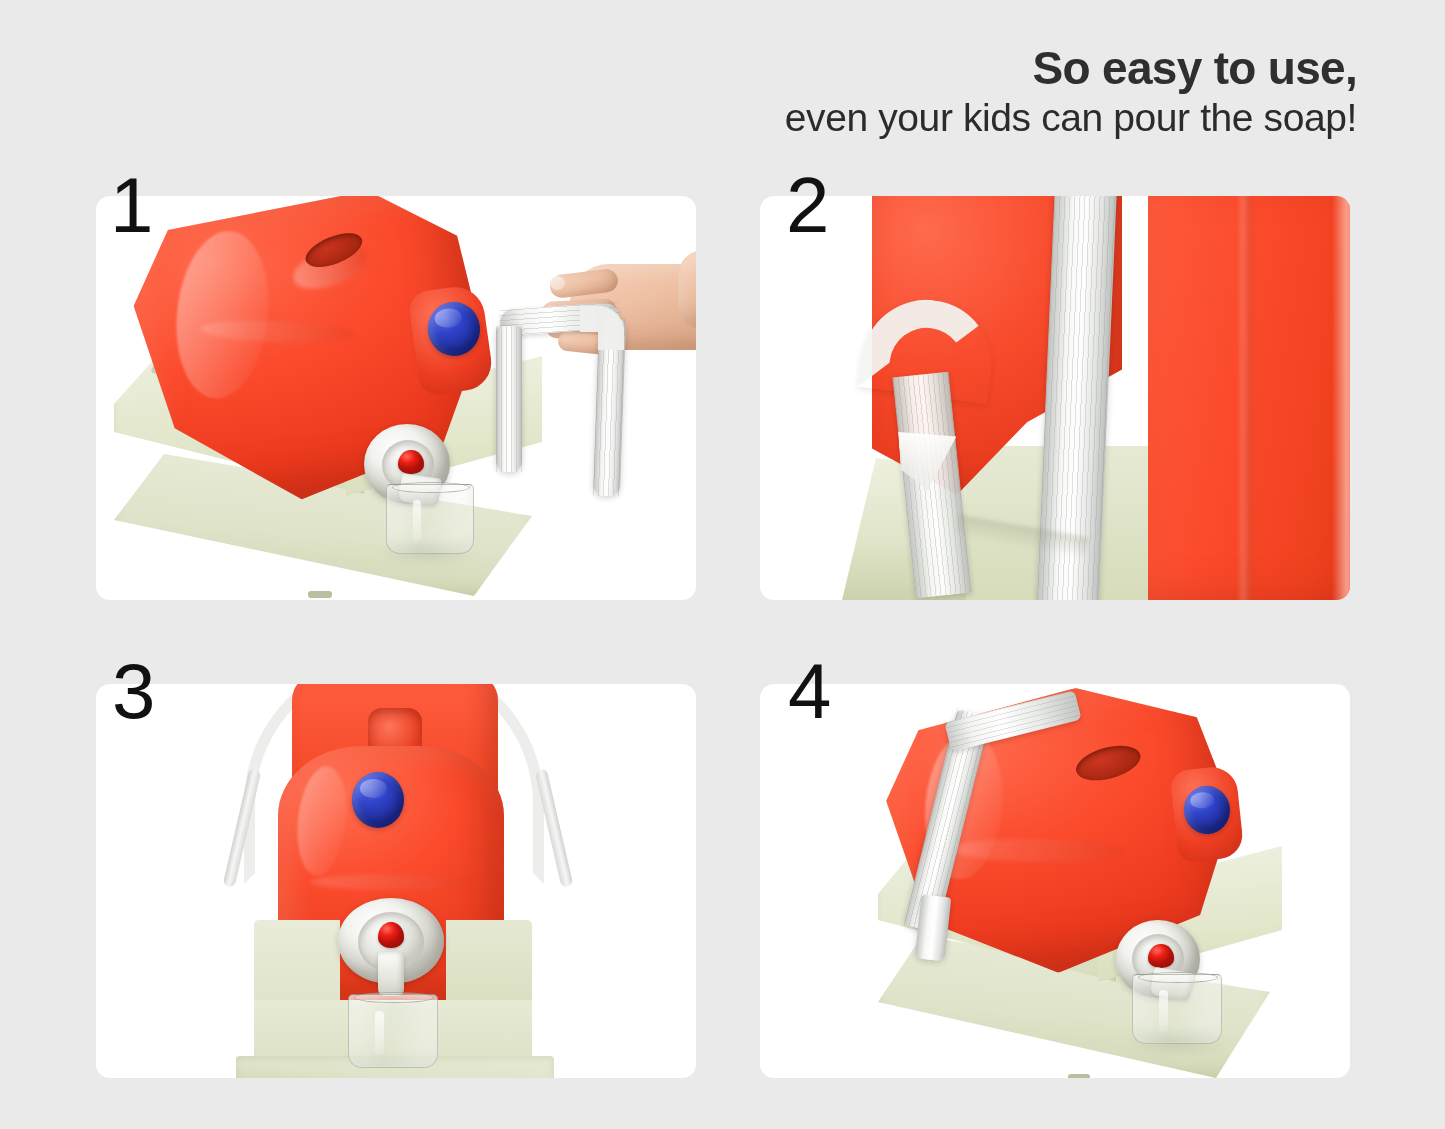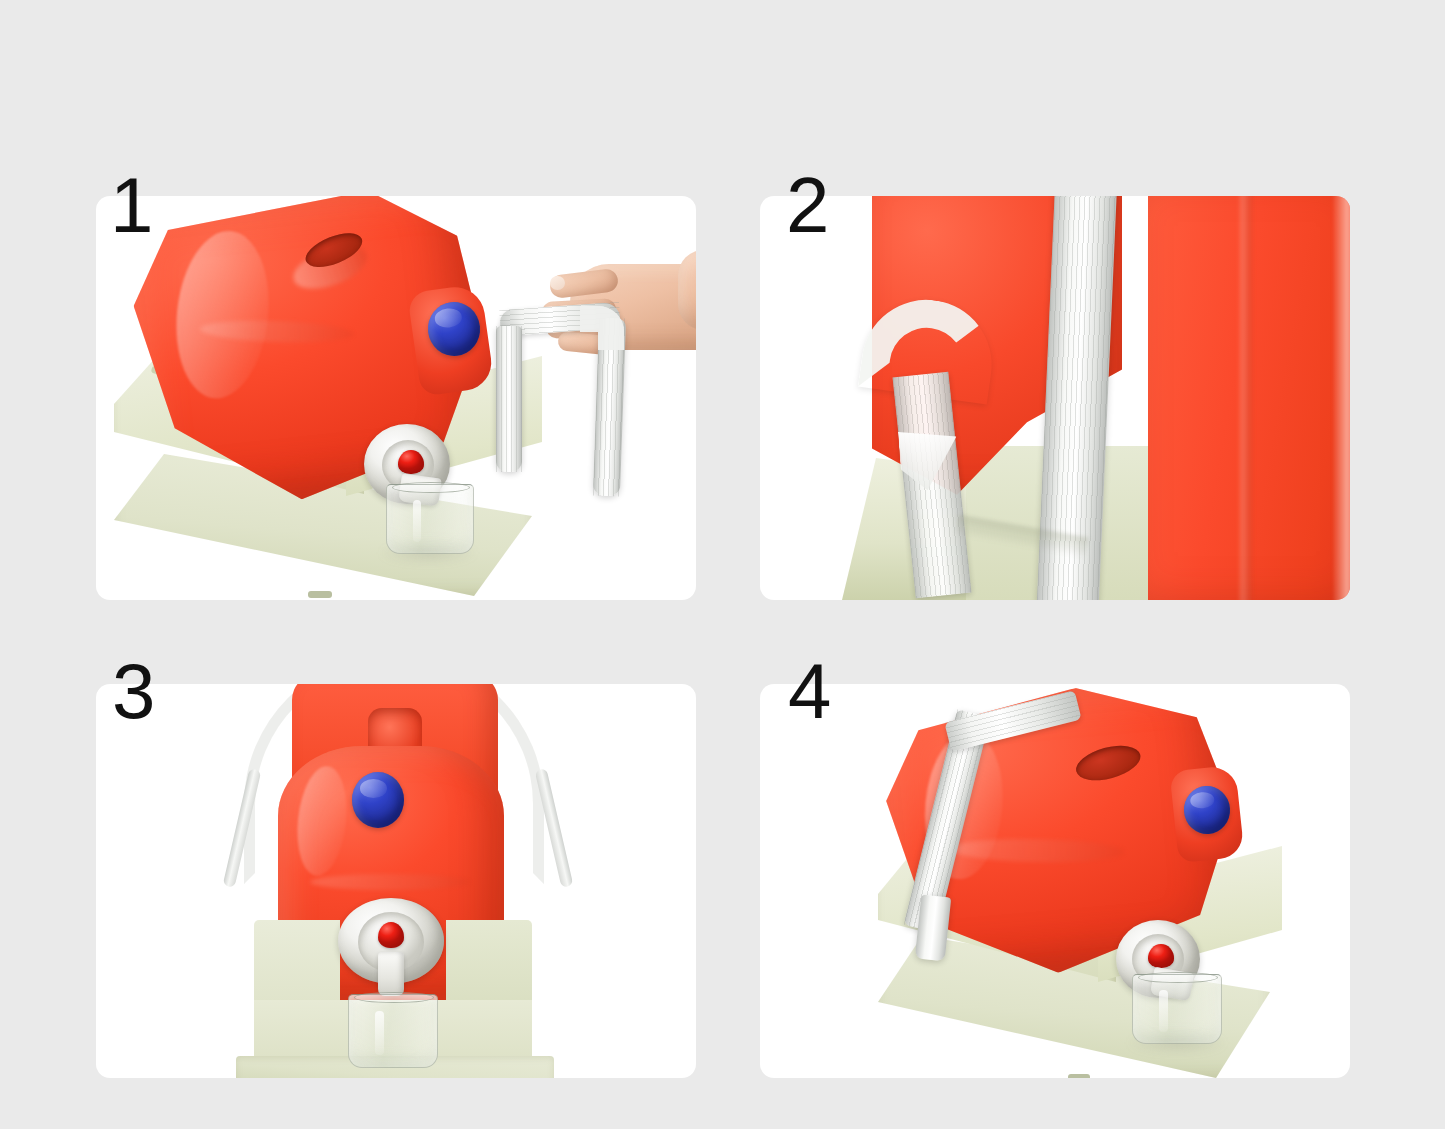--- a/index.html
+++ b/index.html
@@ -177,6 +177,10 @@
 
 <div class="stage">
 
+  <div class="headline">
+    <span class="l1">So easy to use,</span>
+    <span class="l2">even your kids can pour the soap!</span>
+  </div>
 
   <div class="step-num" id="num1">1</div>
   <div class="step-num" id="num2">2</div>

